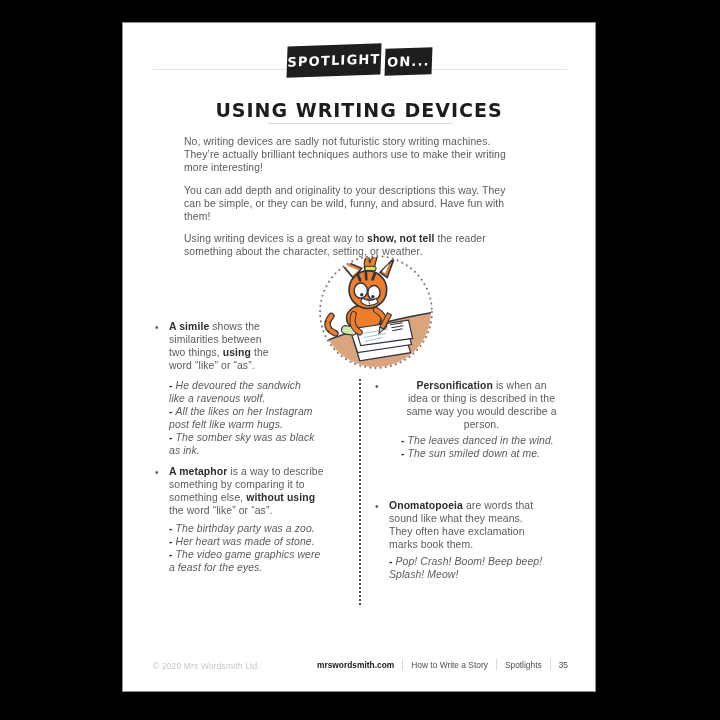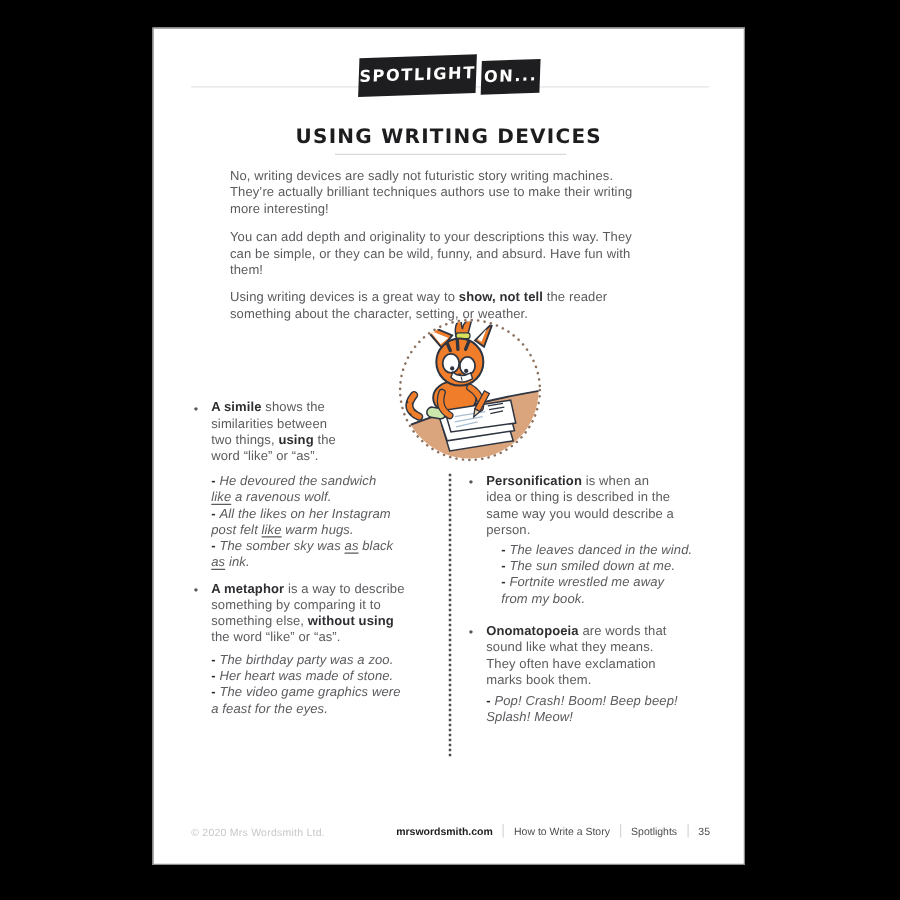--- a/index.html
+++ b/index.html
@@ -14,7 +14,7 @@
   .badge-spotlight{left:164px;top:22px;width:94px;height:31px;font-size:13px;}
   .badge-on{left:262px;top:25px;width:47px;height:27px;font-size:13px;}
   .page-title{position:absolute;left:0;top:76px;width:100%;text-align:center;
-    font-family:"DejaVu Sans", sans-serif;font-weight:900;font-size:16px;letter-spacing:1px;color:#1d1d1f;}
+    font-family:"DejaVu Sans", sans-serif;font-weight:900;font-size:19px;letter-spacing:1px;color:#1d1d1f;}
   .title-underline{position:absolute;left:145px;top:100px;width:185px;height:1px;background:#d9d9d9;}
   
   .rich{white-space:pre-wrap;font-size:10.4px;line-height:13px;color:#5b5b5f;letter-spacing:0.1px;}

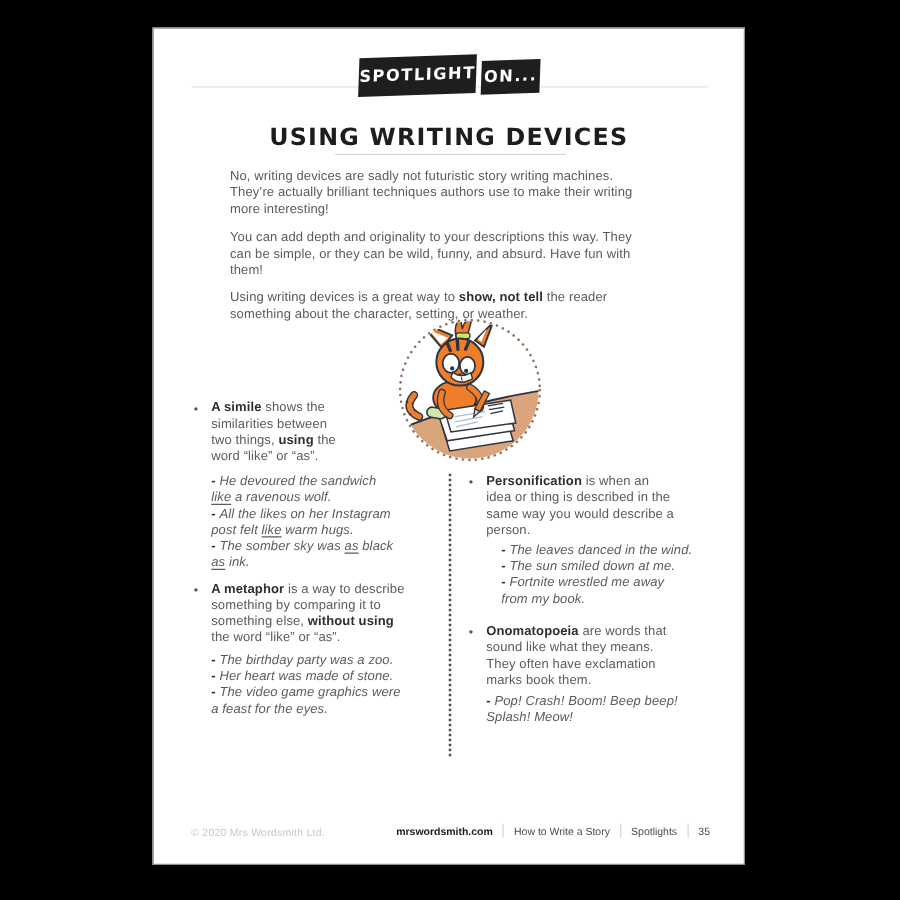--- a/index.html
+++ b/index.html
@@ -144,7 +144,7 @@
   <div class="divider"></div>
 
   <span class="bullet-dot" style="left:252px;top:358px;">•</span>
-  <div class="rich abs" style="left:266px;top:356px;width:185px;"><span class="f-b">Personification</span><span> is when an
+  <div class="rich abs" style="left:266px;top:356px;width:185px;text-align:center;"><span class="f-b">Personification</span><span> is when an
 idea or thing is described in the
 same way you would describe a
 person.</span></div>

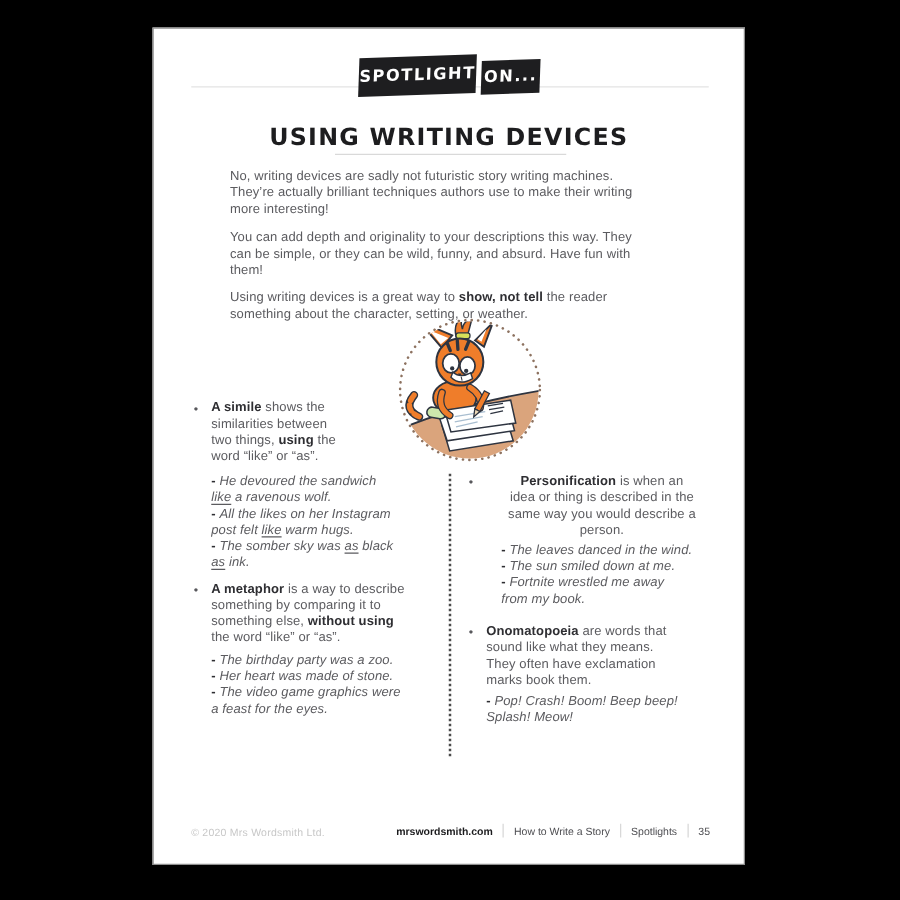--- a/index.html
+++ b/index.html
@@ -20,7 +20,7 @@
   .rich{white-space:pre-wrap;font-size:10.4px;line-height:13px;color:#5b5b5f;letter-spacing:0.1px;}
   .rich .f-b{font-weight:bold;color:#2e2e32;}
   .rich .f-i{font-style:italic;}
-  .rich .f-u{text-decoration:underline;text-underline-offset:1.5px;}
+  .rich .f-u{text-underline-offset:1.5px;}
   .intro{position:absolute;left:61px;top:112px;width:388px;}
   .intro .rich{margin:0 0 9.5px 0;}
   .abs{position:absolute;}

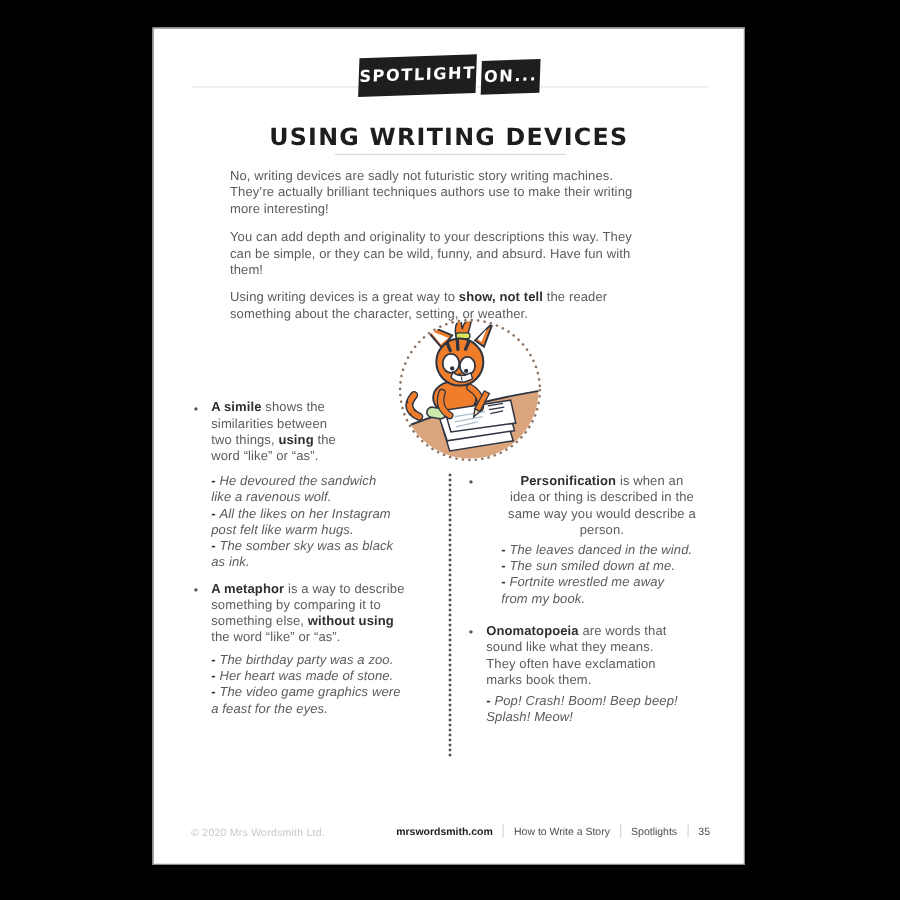--- a/index.html
+++ b/index.html
@@ -151,8 +151,6 @@
   <div class="abs" style="left:278px;top:411px;width:185px;">
     <div class="rich"><span class="f-b">- </span><span class="f-i">The leaves danced in the wind.</span></div>
     <div class="rich"><span class="f-b">- </span><span class="f-i">The sun smiled down at me.</span></div>
-    <div class="rich"><span class="f-b">- </span><span class="f-i">Fortnite wrestled me away
-from my book.</span></div>
   </div>
 
   <span class="bullet-dot" style="left:252px;top:478px;">•</span>

